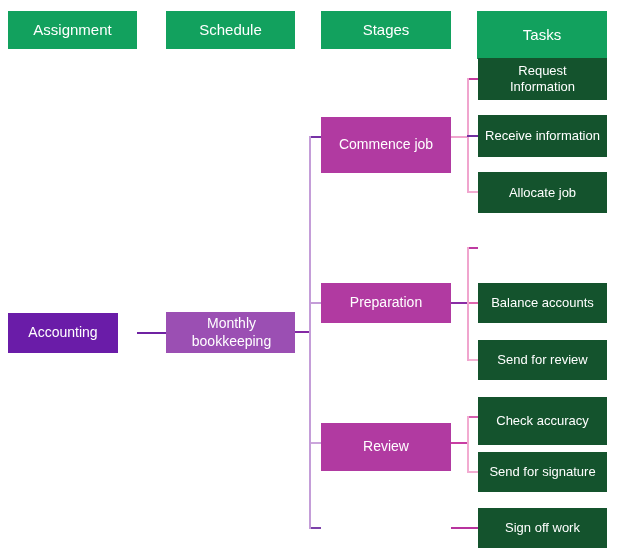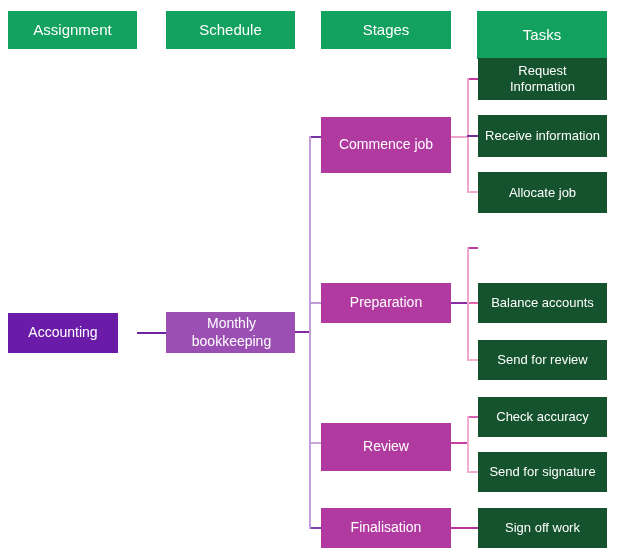--- a/index.html
+++ b/index.html
@@ -51,7 +51,7 @@
   <div class="box task" style="left:478px;top:172px;width:129px;height:41px;">Allocate job</div>
   <div class="box task" style="left:478px;top:283px;width:129px;height:40px;">Balance accounts</div>
   <div class="box task" style="left:478px;top:340px;width:129px;height:40px;">Send for review</div>
-  <div class="box task" style="left:478px;top:397px;width:129px;height:40px;">Check accuracy</div>
+  <div class="box task" style="left:478px;top:397px;width:129px;height:48px;">Check accuracy</div>
   <div class="box task" style="left:478px;top:452px;width:129px;height:40px;">Send for signature</div>
   <div class="box task" style="left:478px;top:508px;width:129px;height:40px;">Sign off work</div>
 

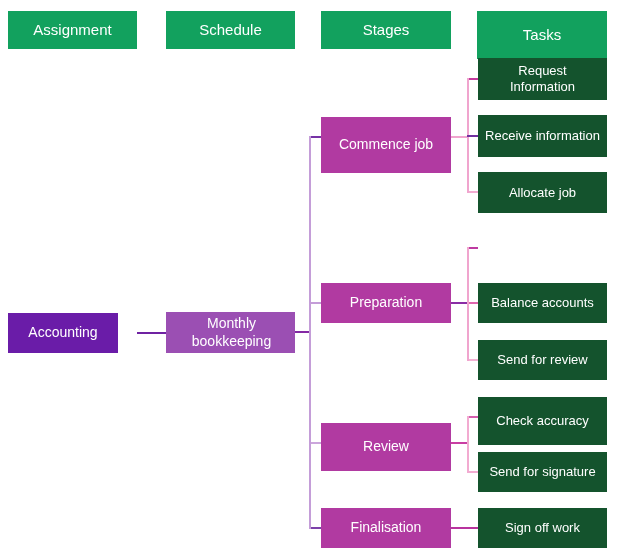--- a/index.html
+++ b/index.html
@@ -44,7 +44,6 @@
   <div class="box stage" style="left:321px;top:117px;width:130px;height:56px;">Commence job</div>
   <div class="box stage" style="left:321px;top:283px;width:130px;height:40px;">Preparation</div>
   <div class="box stage" style="left:321px;top:423px;width:130px;height:48px;">Review</div>
-  <div class="box stage" style="left:321px;top:508px;width:130px;height:40px;">Finalisation</div>
 
   <div class="box task" style="left:478px;top:58px;width:129px;height:42px;">Request Information</div>
   <div class="box task" style="left:478px;top:115px;width:129px;height:42px;">Receive information</div>

